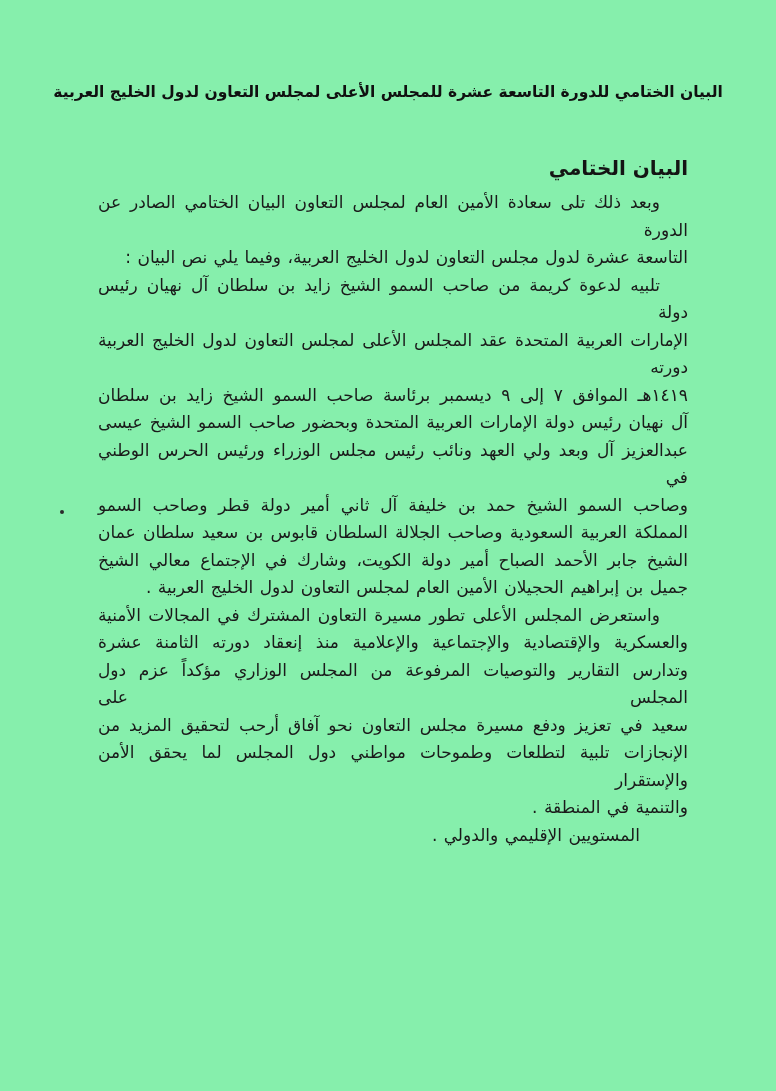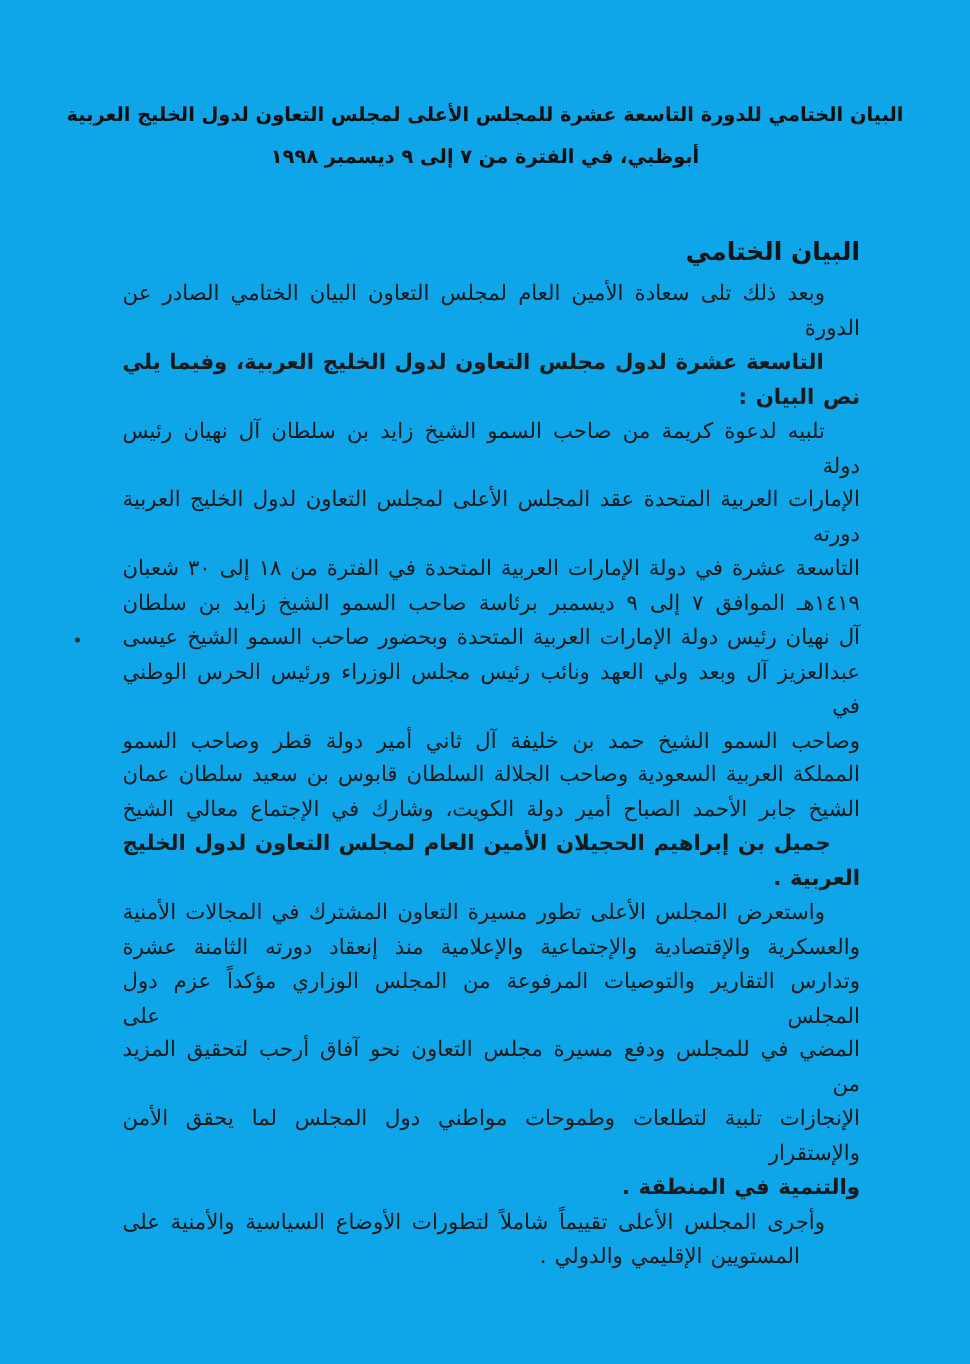--- a/index.html
+++ b/index.html
@@ -6,7 +6,7 @@
   .page {
     position:relative;
     width:776px; height:1091px;
-    background:#0ea5e9;
+    background:#86efac;
     color:#161616;
     font-family:"DejaVu Sans", sans-serif;
     overflow:hidden;

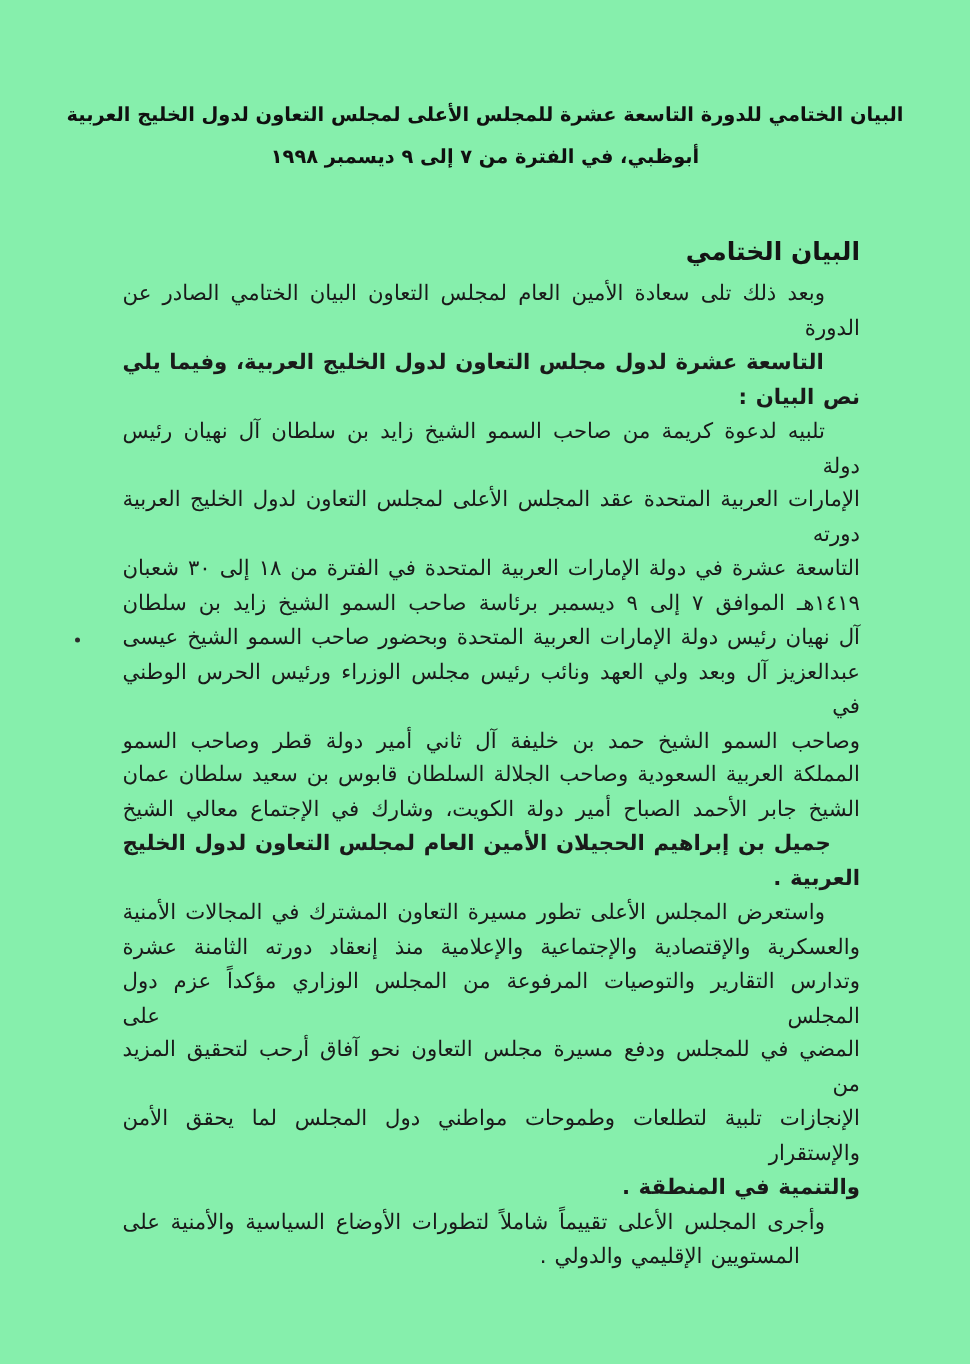--- a/index.html
+++ b/index.html
@@ -57,7 +57,6 @@
 
   <div class="title-block">
     <div>البيان الختامي للدورة التاسعة عشرة للمجلس الأعلى لمجلس التعاون لدول الخليج العربية</div>
-    <div>أبوظبي، في الفترة من ٧ إلى ٩ ديسمبر ١٩٩٨</div>
   </div>
 
   <div class="section-heading">البيان الختامي</div>

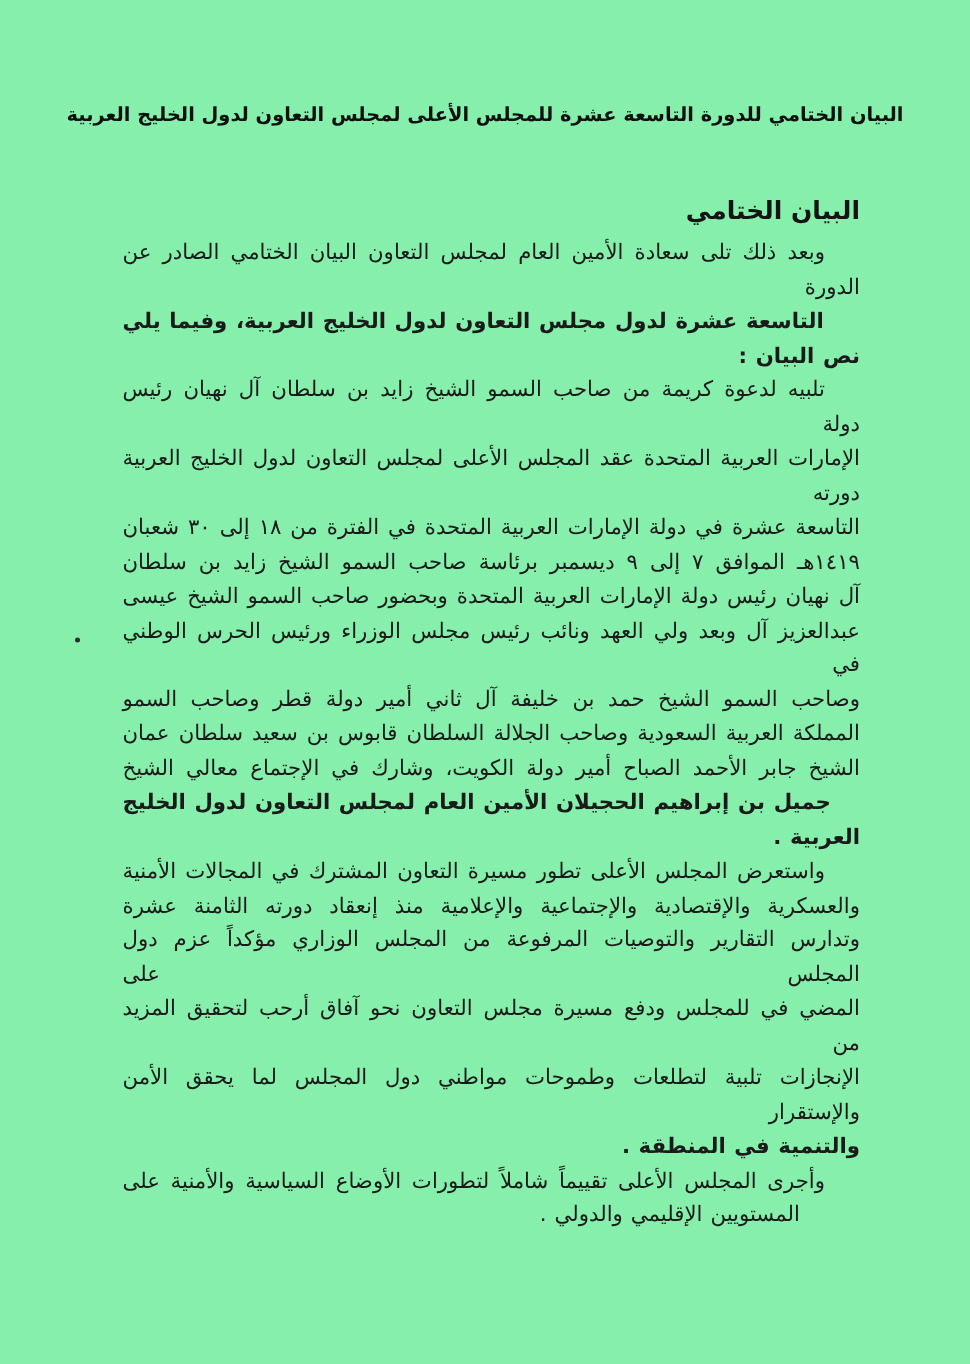--- a/index.html
+++ b/index.html
@@ -40,7 +40,7 @@
     word-spacing:1px;
   }
   .line.first { text-indent:28px; }
-  .line.last  { text-align:left; text-align-last:right;font-weight:bold; }
+  .line.last  { text-align:left; text-align-last:right; }
   .line.last-inset { text-align:right; text-align-last:right; padding-left:0; padding-right:48px; }
   .speck {
     position:absolute;

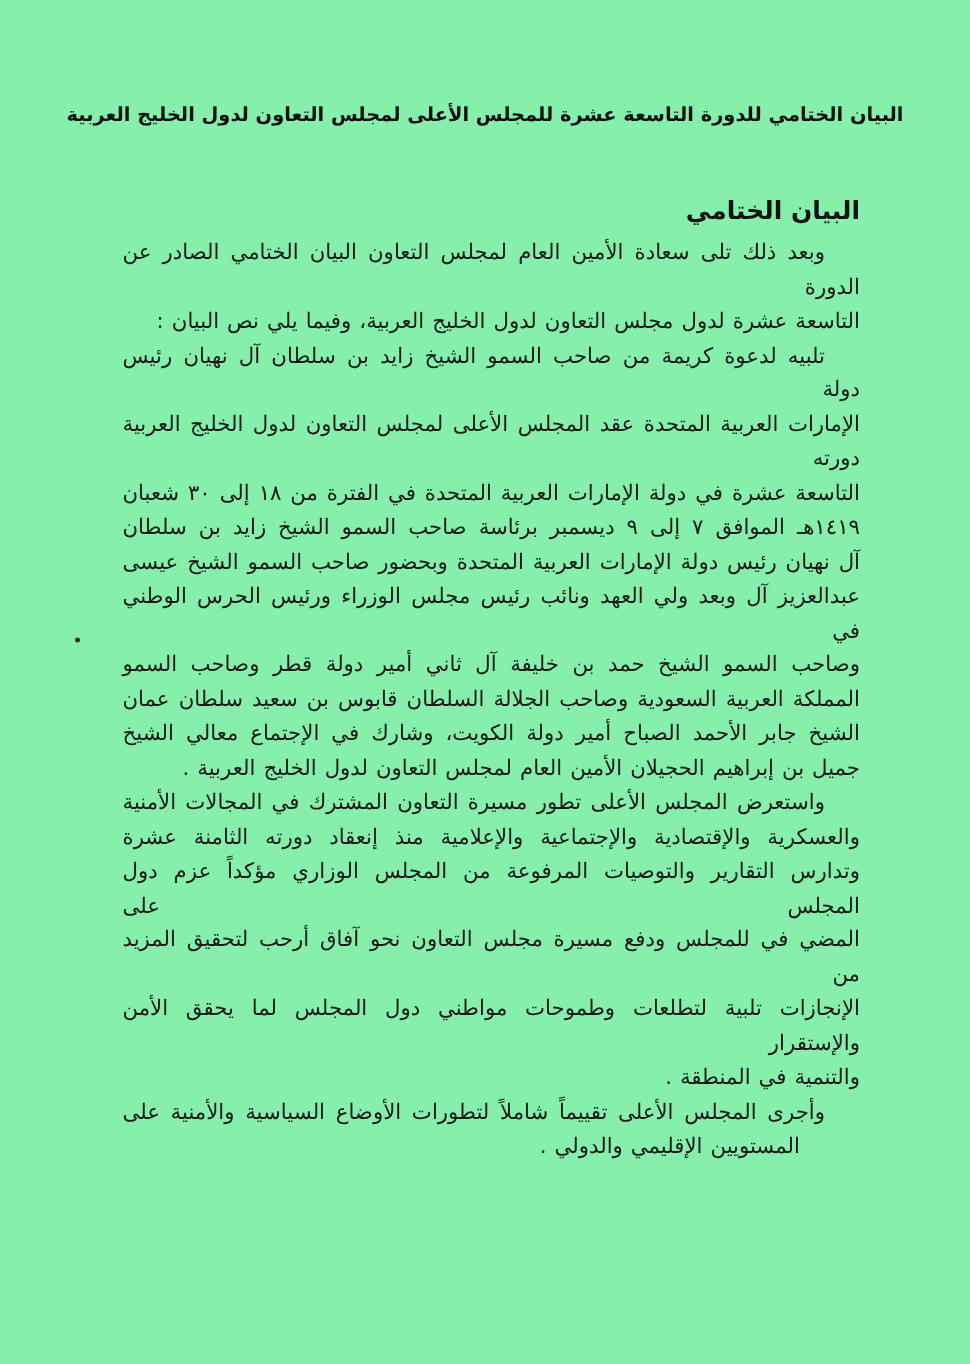--- a/index.html
+++ b/index.html
@@ -66,7 +66,6 @@
     <div class="line last">التاسعة عشرة لدول مجلس التعاون لدول الخليج العربية، وفيما يلي نص البيان :</div>
     <div class="line first">تلبيه لدعوة كريمة من صاحب السمو الشيخ زايد بن سلطان آل نهيان رئيس دولة</div>
     <div class="line">الإمارات العربية المتحدة عقد المجلس الأعلى لمجلس التعاون لدول الخليج العربية دورته</div>
-    <div class="line">التاسعة عشرة في دولة الإمارات العربية المتحدة في الفترة من ١٨ إلى ٣٠ شعبان</div>
     <div class="line">١٤١٩هـ الموافق ٧ إلى ٩ ديسمبر برئاسة صاحب السمو الشيخ زايد بن سلطان</div>
     <div class="line">آل نهيان رئيس دولة الإمارات العربية المتحدة وبحضور صاحب السمو الشيخ عيسى</div>
     <div class="line">عبدالعزيز آل وبعد ولي العهد ونائب رئيس مجلس الوزراء ورئيس الحرس الوطني في</div>

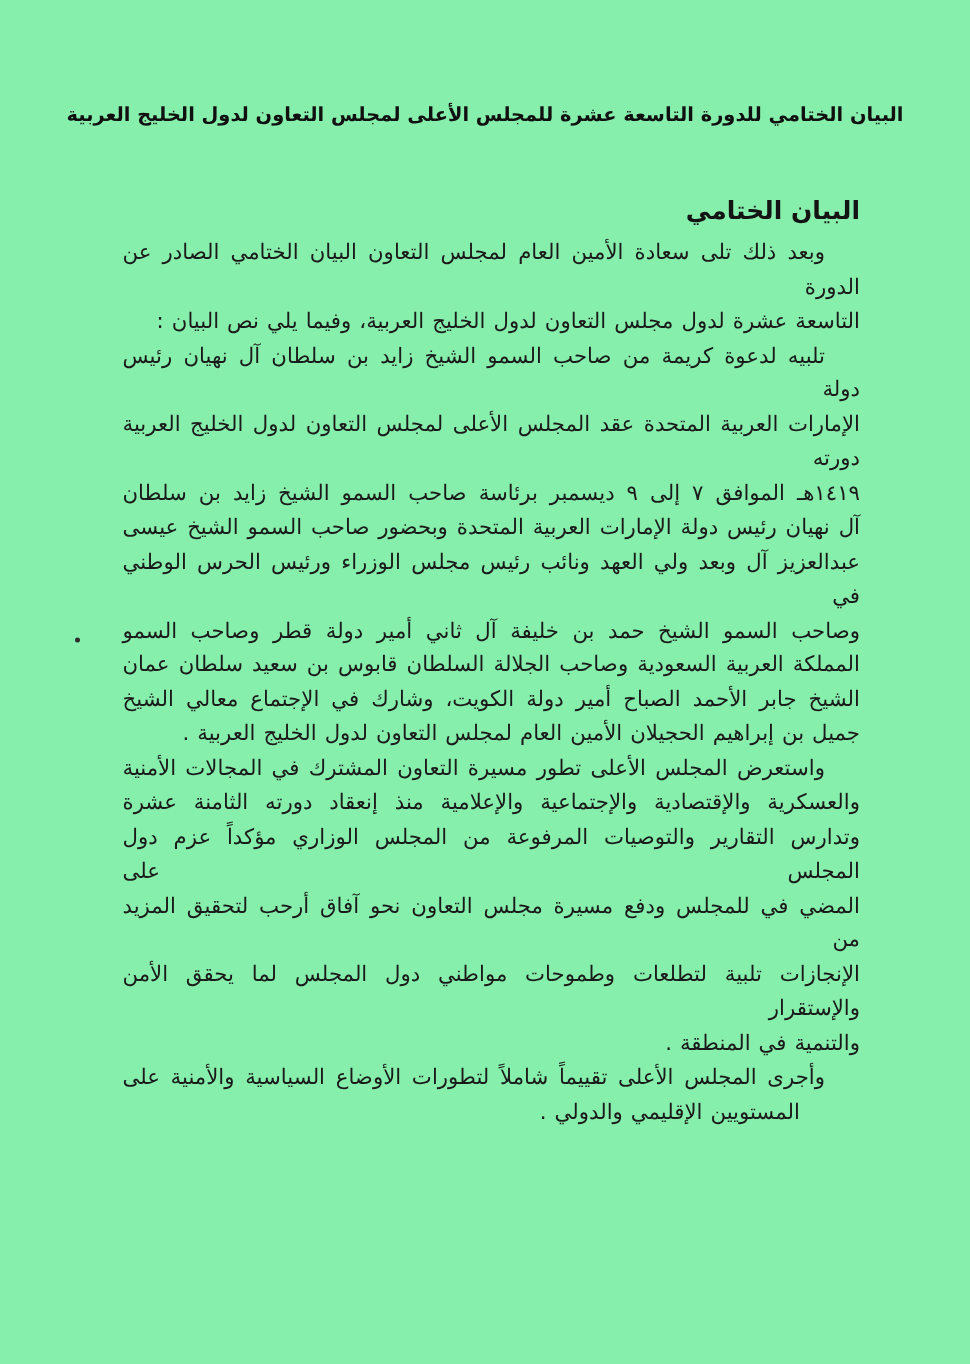--- a/index.html
+++ b/index.html
@@ -76,7 +76,7 @@
     <div class="line first">واستعرض المجلس الأعلى تطور مسيرة التعاون المشترك في المجالات الأمنية</div>
     <div class="line">والعسكرية والإقتصادية والإجتماعية والإعلامية منذ إنعقاد دورته الثامنة عشرة</div>
     <div class="line">وتدارس التقارير والتوصيات المرفوعة من المجلس الوزاري مؤكداً عزم دول المجلس على</div>
-    <div class="line">المضي في للمجلس ودفع مسيرة مجلس التعاون نحو آفاق أرحب لتحقيق المزيد من</div>
+    <div class="line">سعيد في تعزيز ودفع مسيرة مجلس التعاون نحو آفاق أرحب لتحقيق المزيد من</div>
     <div class="line">الإنجازات تلبية لتطلعات وطموحات مواطني دول المجلس لما يحقق الأمن والإستقرار</div>
     <div class="line last">والتنمية في المنطقة .</div>
     <div class="line first">وأجرى المجلس الأعلى تقييماً شاملاً لتطورات الأوضاع السياسية والأمنية على</div>

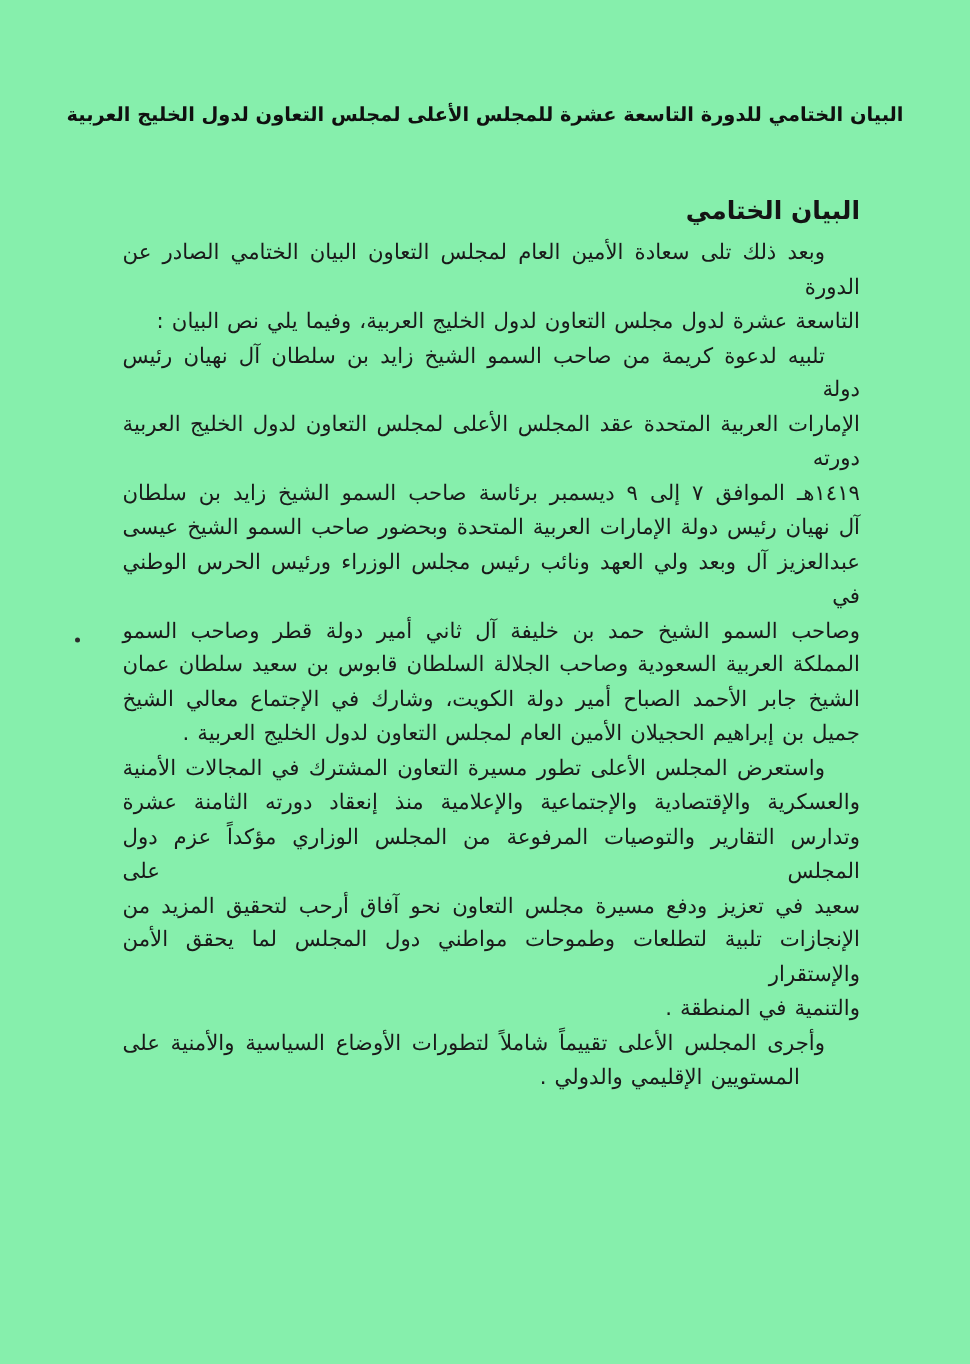--- a/index.html
+++ b/index.html
@@ -79,7 +79,6 @@
     <div class="line">سعيد في تعزيز ودفع مسيرة مجلس التعاون نحو آفاق أرحب لتحقيق المزيد من</div>
     <div class="line">الإنجازات تلبية لتطلعات وطموحات مواطني دول المجلس لما يحقق الأمن والإستقرار</div>
     <div class="line last">والتنمية في المنطقة .</div>
-    <div class="line first">وأجرى المجلس الأعلى تقييماً شاملاً لتطورات الأوضاع السياسية والأمنية على</div>
     <div class="line last-inset">المستويين الإقليمي والدولي .</div>
   </div>
 

